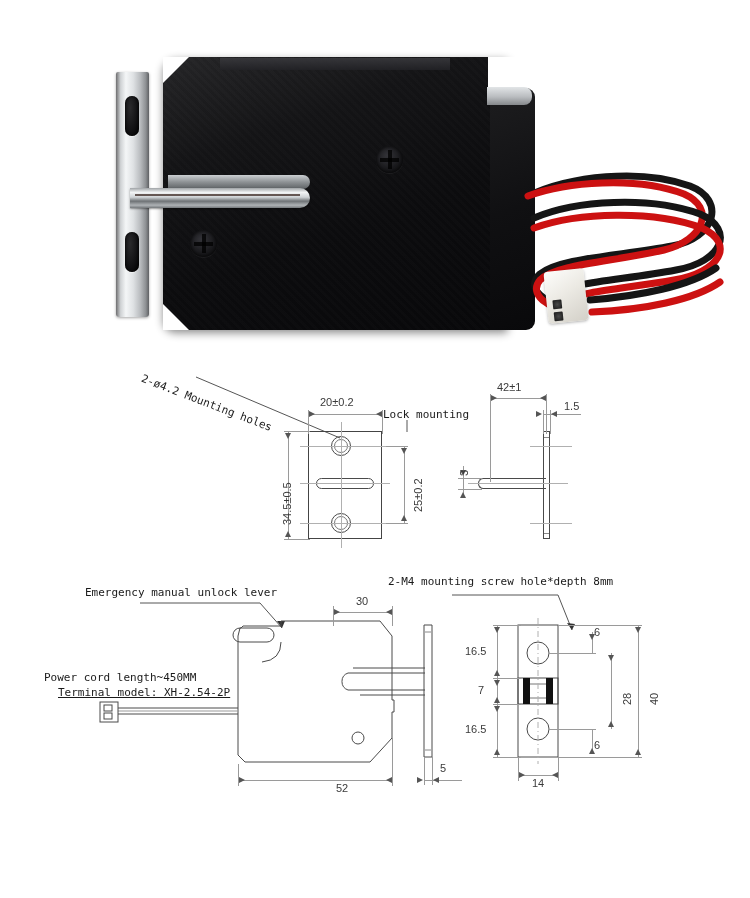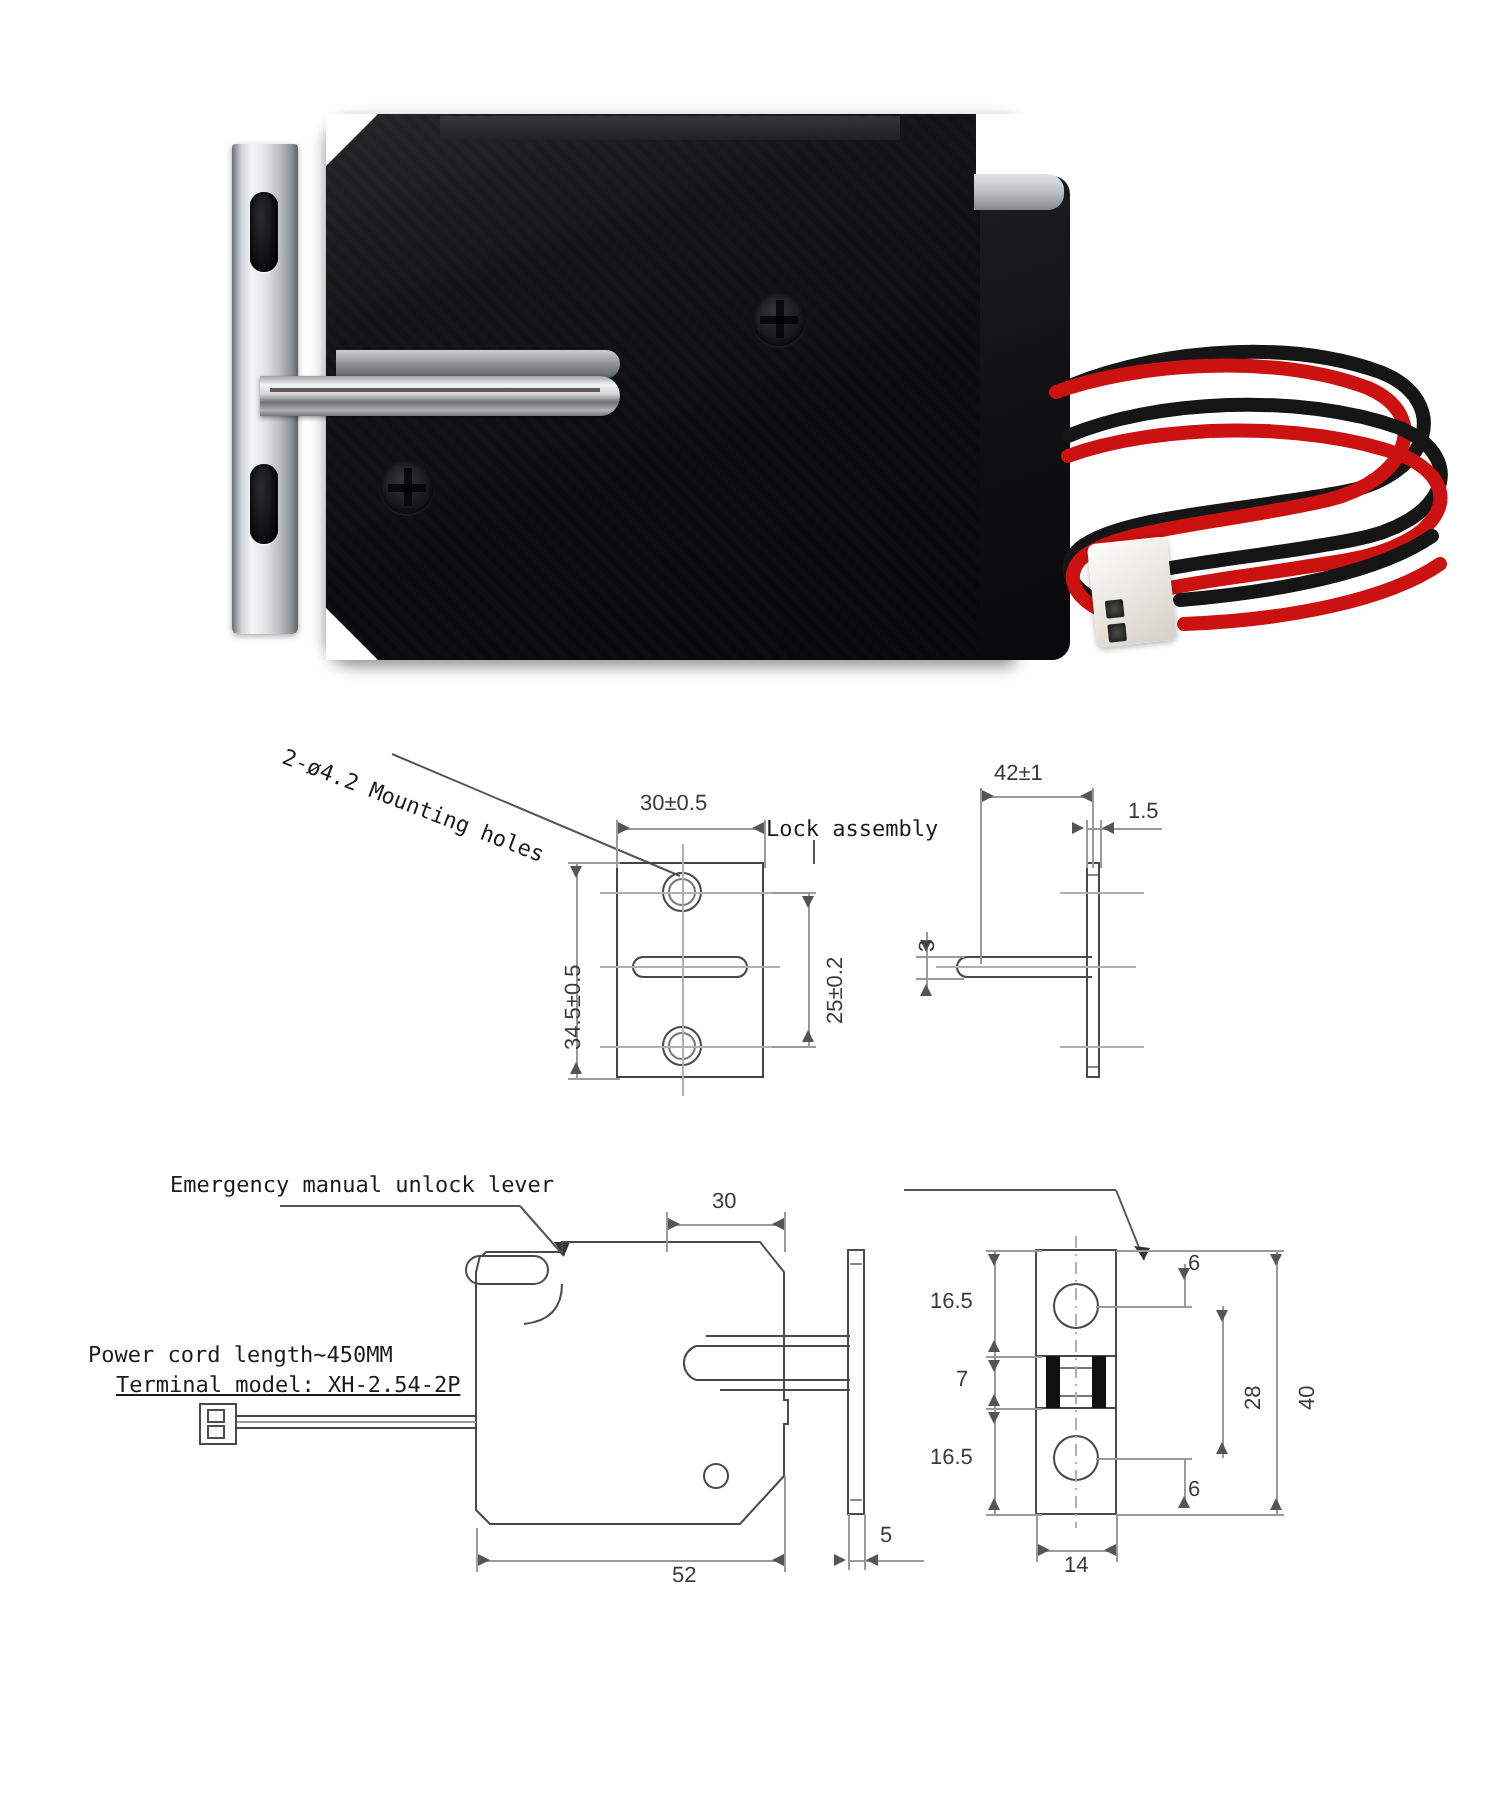--- a/index.html
+++ b/index.html
@@ -231,7 +231,7 @@
   <div class="ln v light" style="left:382px; top:410px; height:24px;"></div>
   <div class="arrow-r" style="left:309px; top:411px;"></div>
   <div class="arrow-l" style="left:376px; top:411px;"></div>
-  <div class="dim-text" style="left:320px; top:396px;">30±0.5</div>
+  <div class="dim-text" style="left:320px; top:396px;">20±0.2</div>
 
   <div class="ln v light" style="left:288px; top:431px; height:108px;"></div>
   <div class="ln h light" style="left:284px; top:431px; width:26px;"></div>

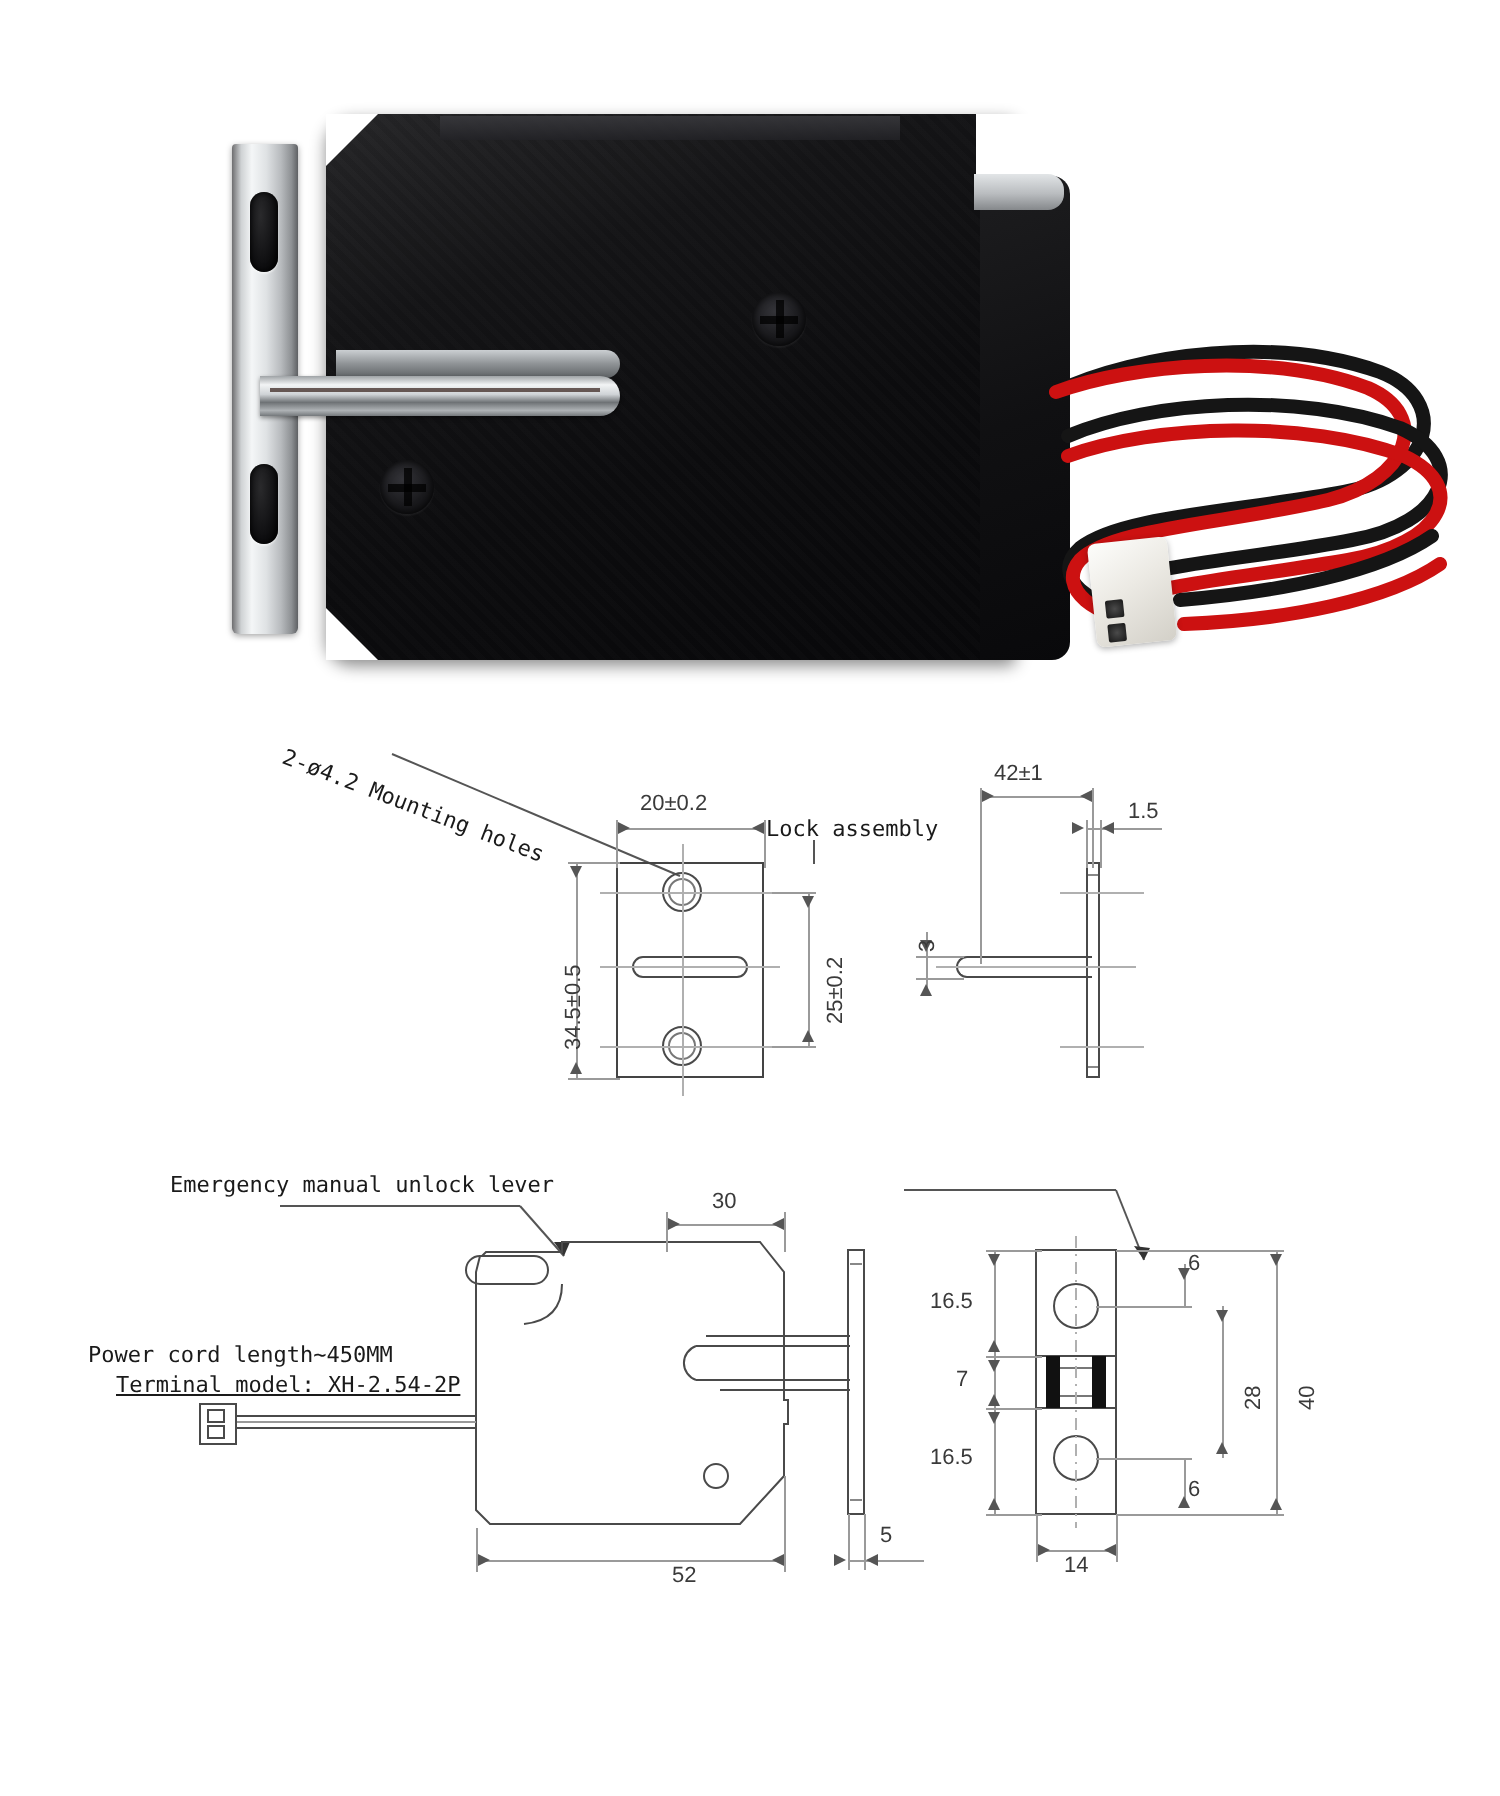--- a/index.html
+++ b/index.html
@@ -212,7 +212,7 @@
 
   <div class="draw-text" style="left:144px; top:372px; transform:rotate(21deg); transform-origin:left top; font-size:11px;">2-ø4.2 Mounting holes</div>
 
-  <div class="draw-text" style="left:383px; top:408px;">Lock assembly</div>
+  <div class="draw-text" style="left:383px; top:408px;">Lock mounting</div>
 
   <div class="shape" style="left:308px; top:431px; width:74px; height:108px; border-color:#444;"></div>
   <div class="shape" style="left:331px; top:436px; width:20px; height:20px; border-radius:50%;"></div>

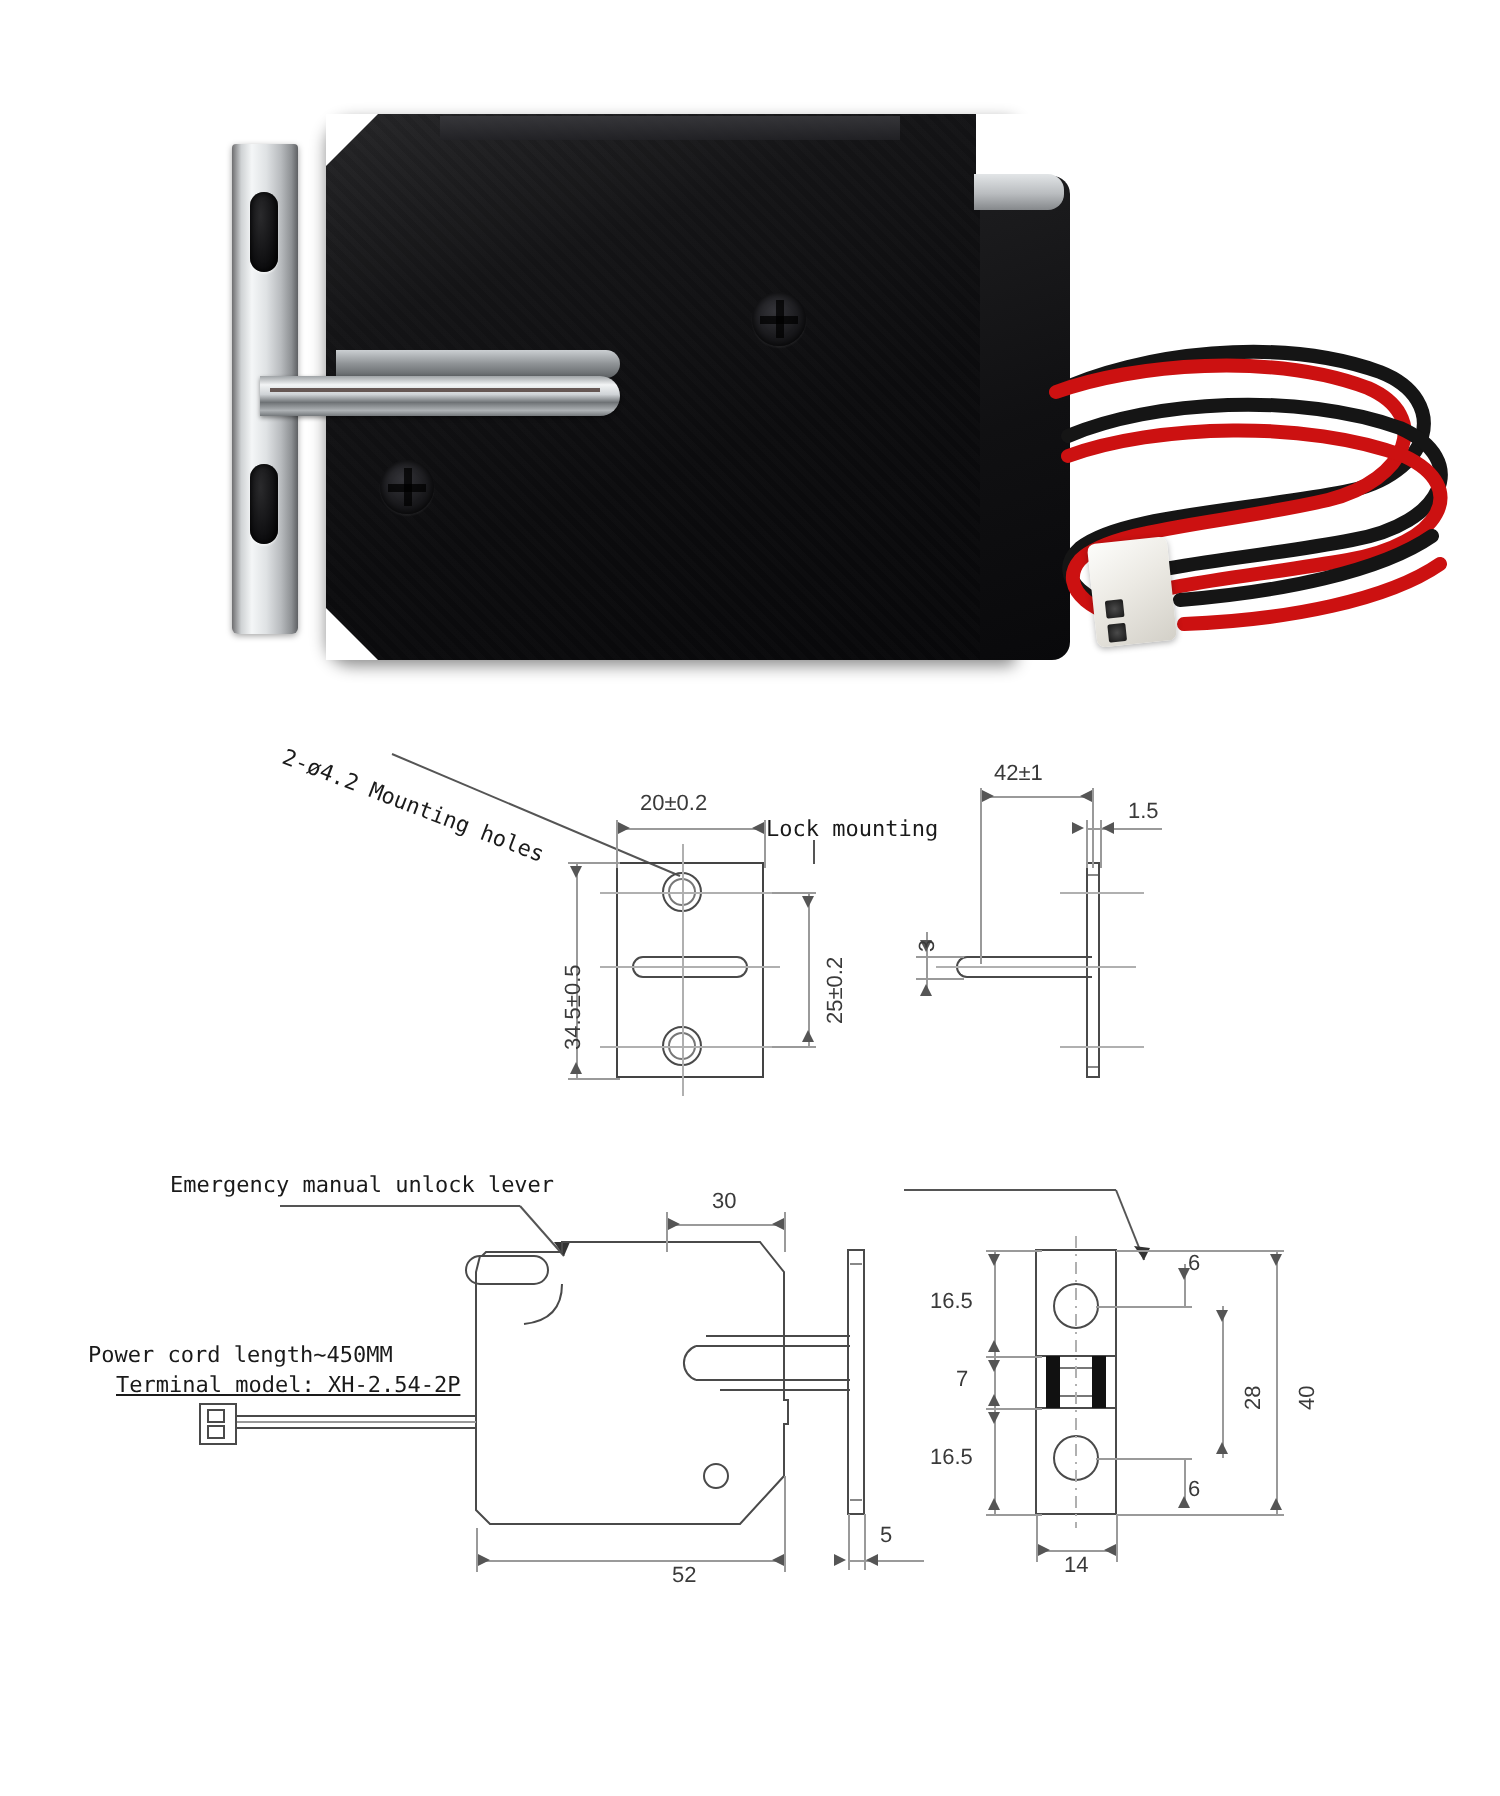--- a/index.html
+++ b/index.html
@@ -282,6 +282,7 @@
   <div class="draw-text" style="left:44px; top:671px;">Power cord length~450MM</div>
   <div class="draw-text" style="left:58px; top:686px;text-decoration:underline;">Terminal model: XH-2.54-2P</div>
 
+  <div class="draw-text" style="left:388px; top:575px;">2-M4 mounting screw hole*depth 8mm</div>
 
   <svg class="overlay" viewBox="0 0 750 898">
 

